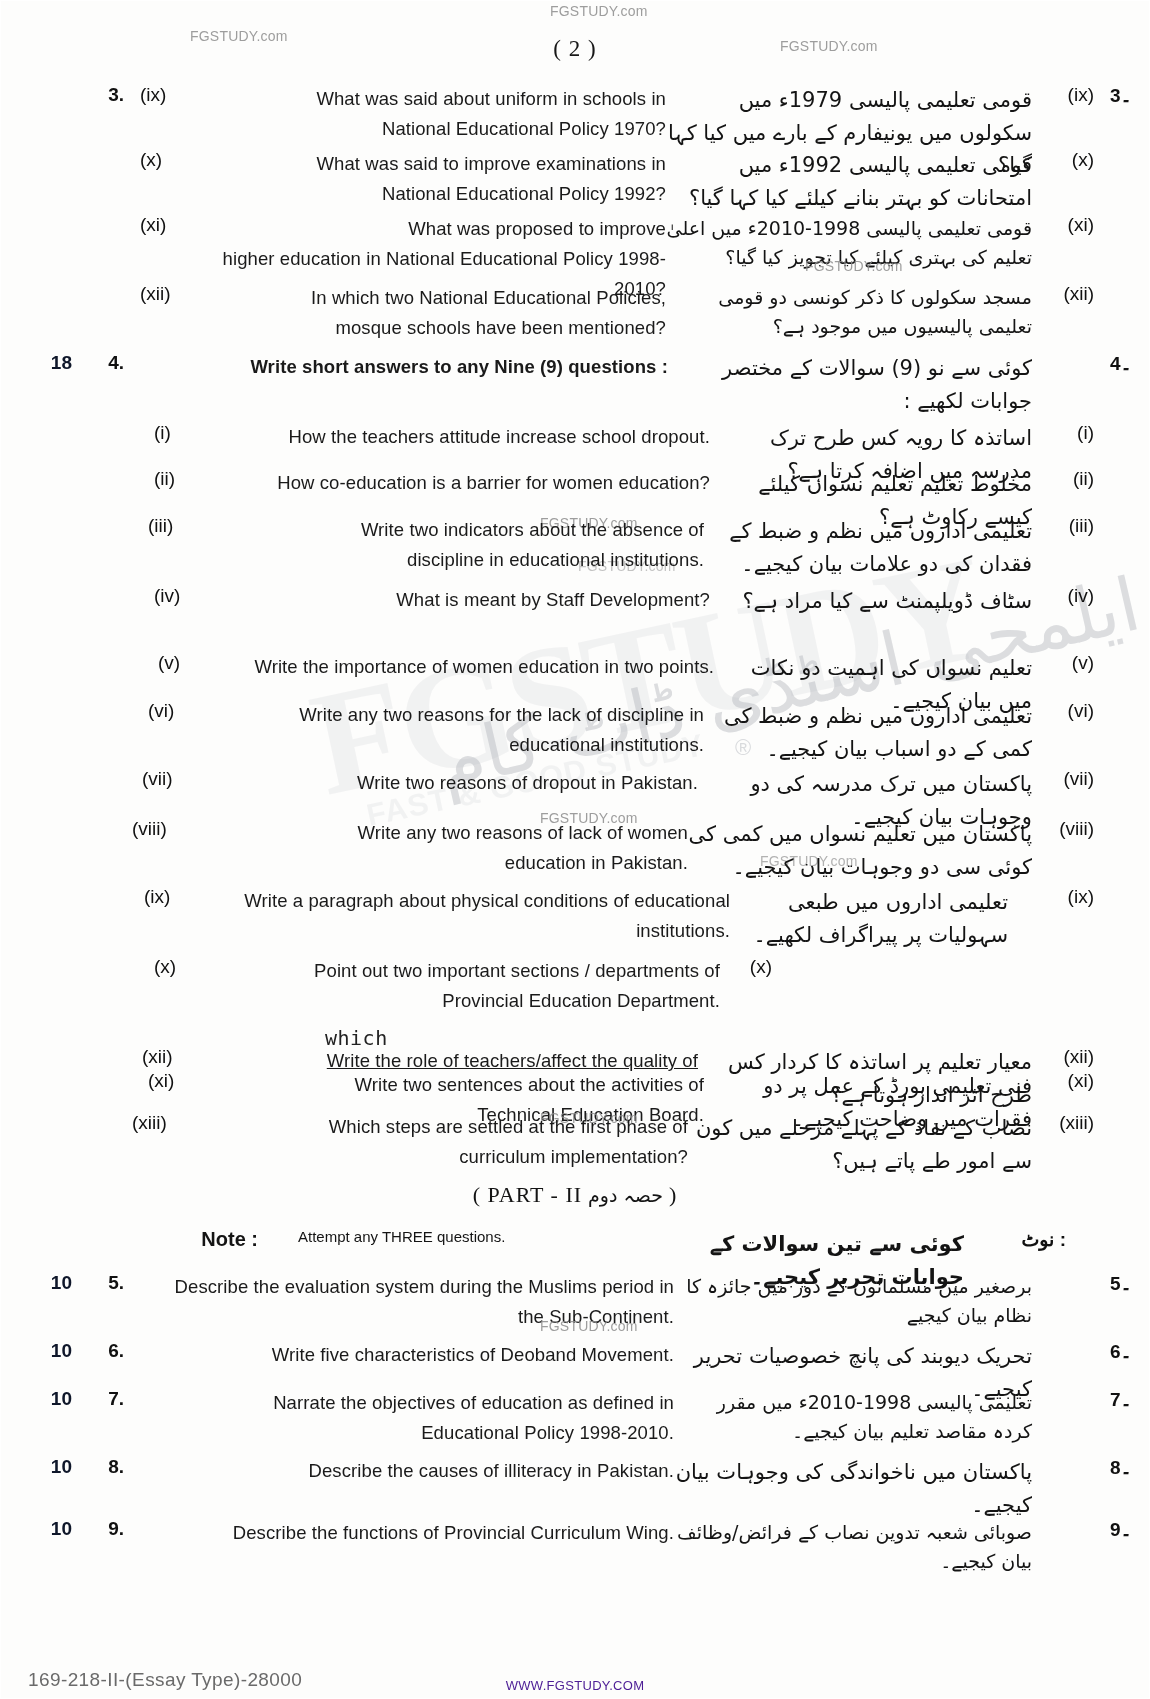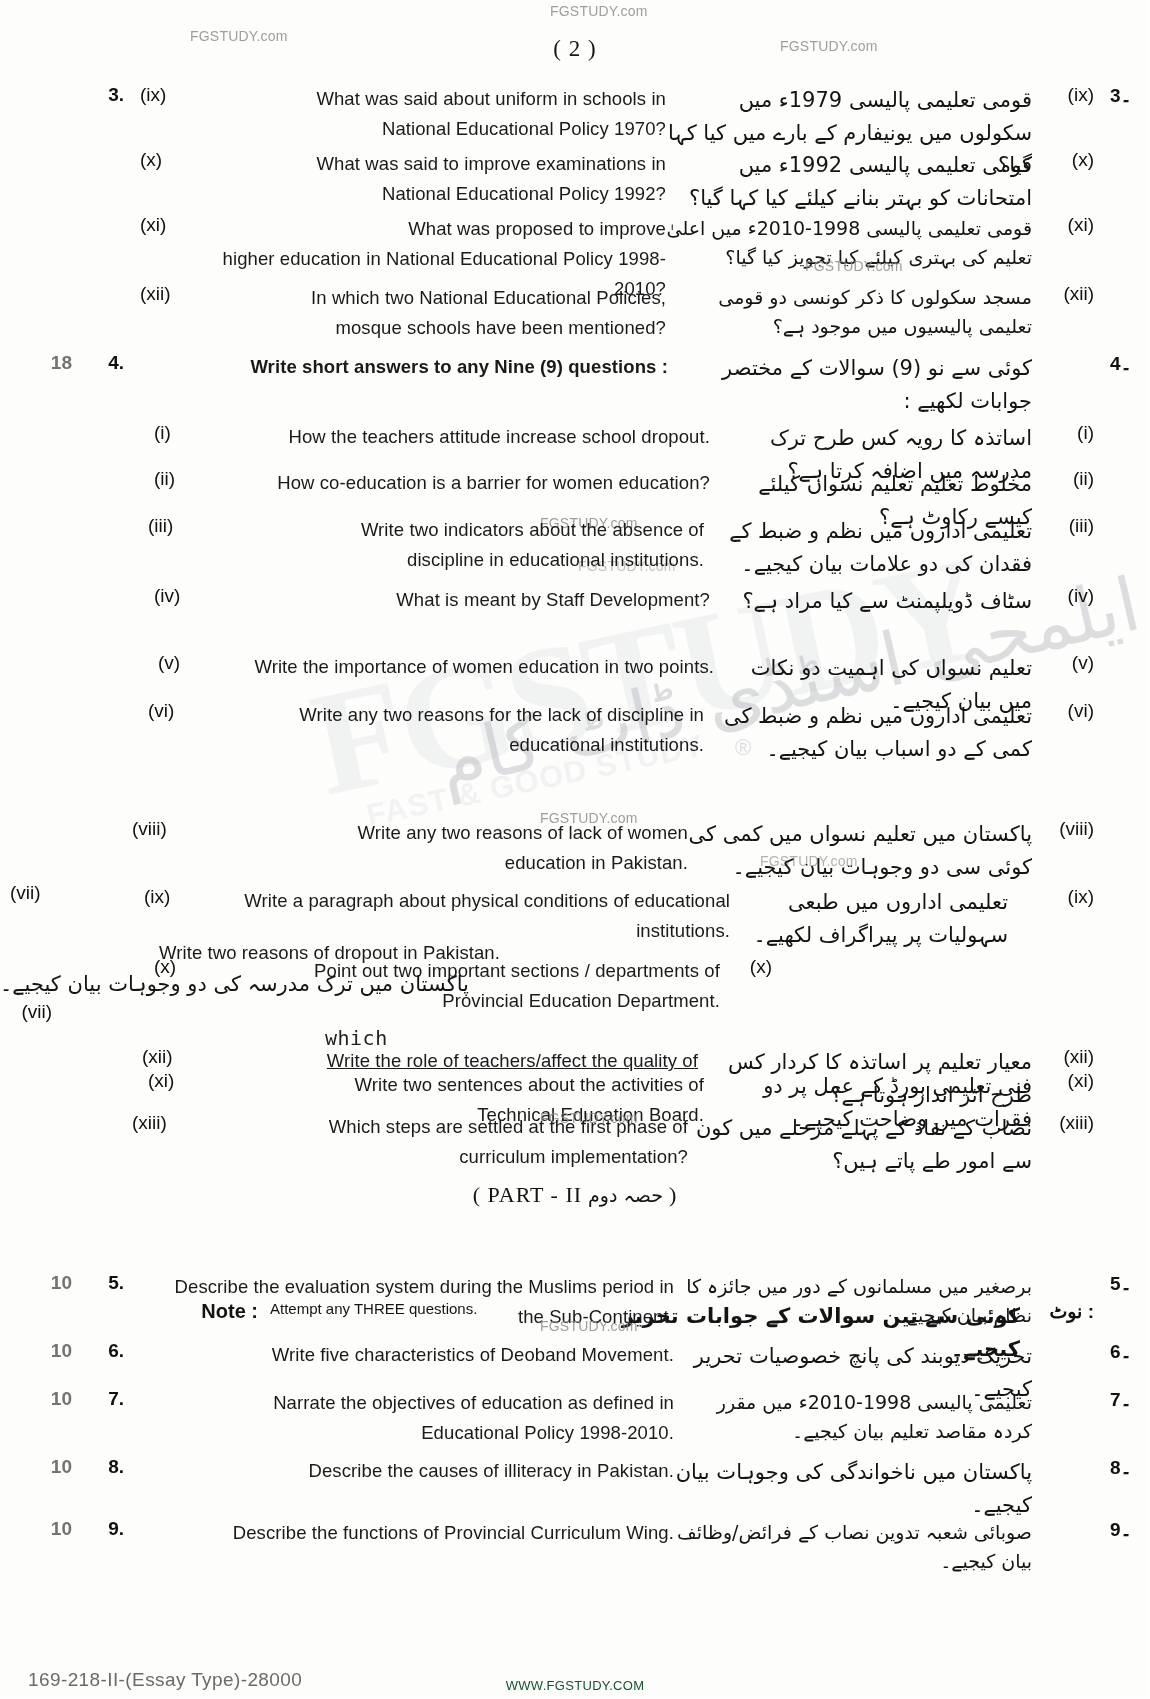--- a/index.html
+++ b/index.html
@@ -115,7 +115,7 @@
     padding-right: 10px;
     font-size: 19px;
     font-weight: bold;
-    color: #737373;
+    color: #0f172a;
     font-family: "Liberation Sans", sans-serif;
   }
   .qnum {

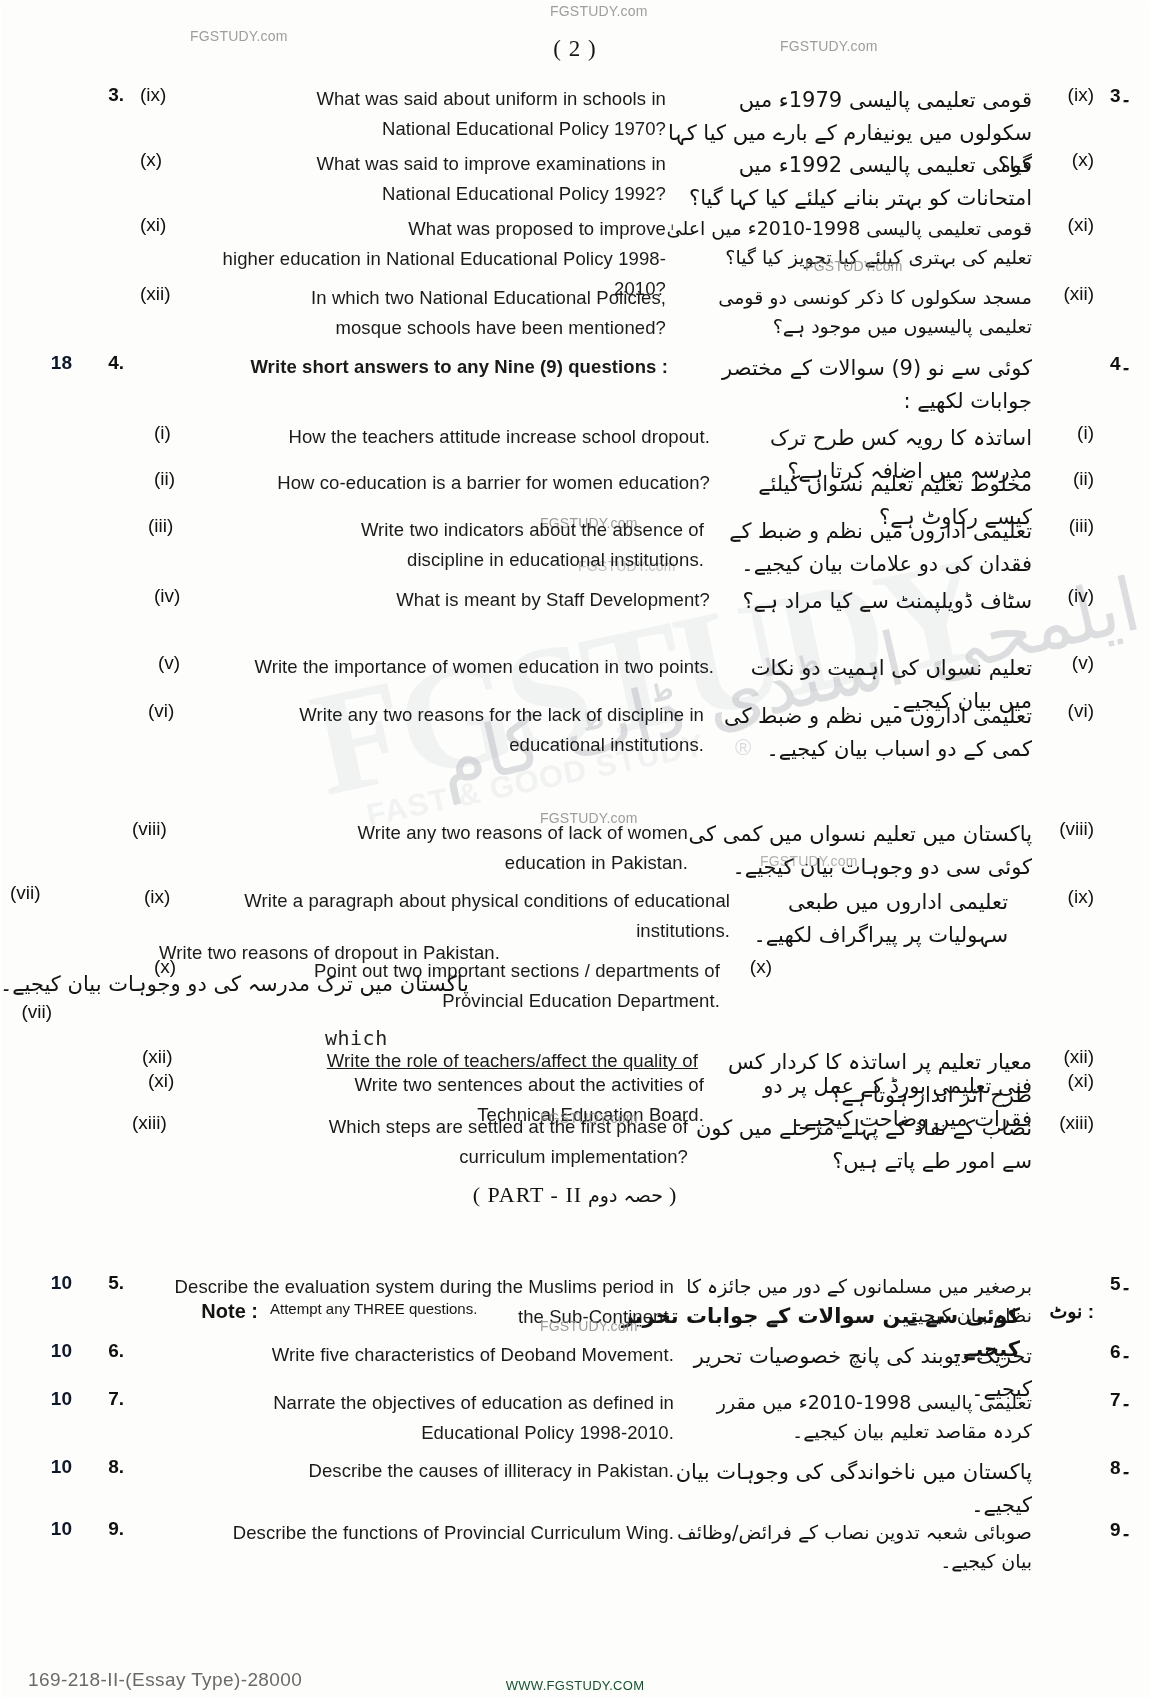--- a/index.html
+++ b/index.html
@@ -411,7 +411,7 @@
     <div class="urdu-qnum"></div>
   </div>
 
-  <div class="row sub" style="top:768px;flex-direction:column;">
+  <div class="row sub" style="top:768px;">
     <div class="marks"></div>
     <div class="qnum"></div>
     <div class="rnum" style="padding-left:10px;">(vii)</div>

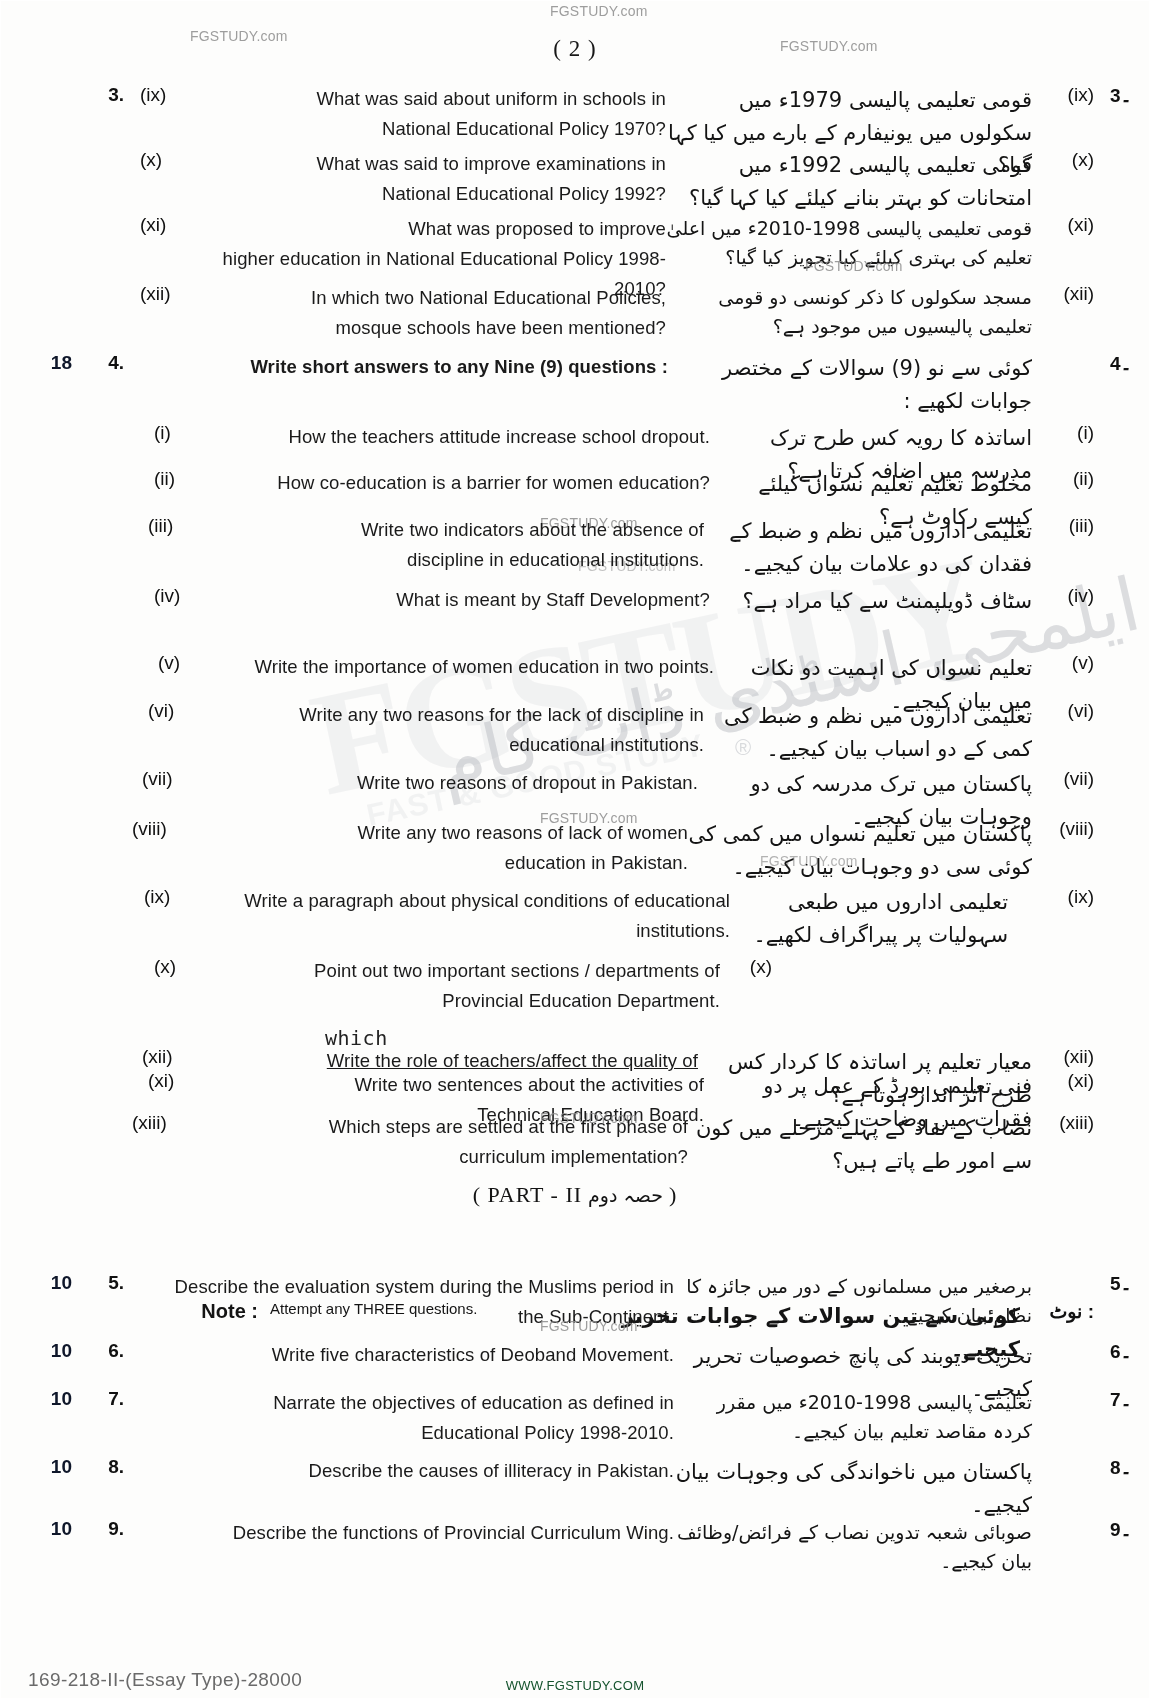--- a/index.html
+++ b/index.html
@@ -510,7 +510,7 @@
     <span>(&nbsp;</span><span>PART - II</span><span class="ur">حصہ دوم</span><span>)</span>
   </div>
 
-  <div class="note-row" style="top:1300px;">
+  <div class="note-row" style="top:1228px;gap:28px;">
     <div class="note-label">Note :</div>
     <div class="note-text">Attempt any THREE questions.</div>
     <div class="urdu" style="font-weight:bold; padding-right:22px;">کوئی سے تین سوالات کے جوابات تحریر کیجیے۔</div>

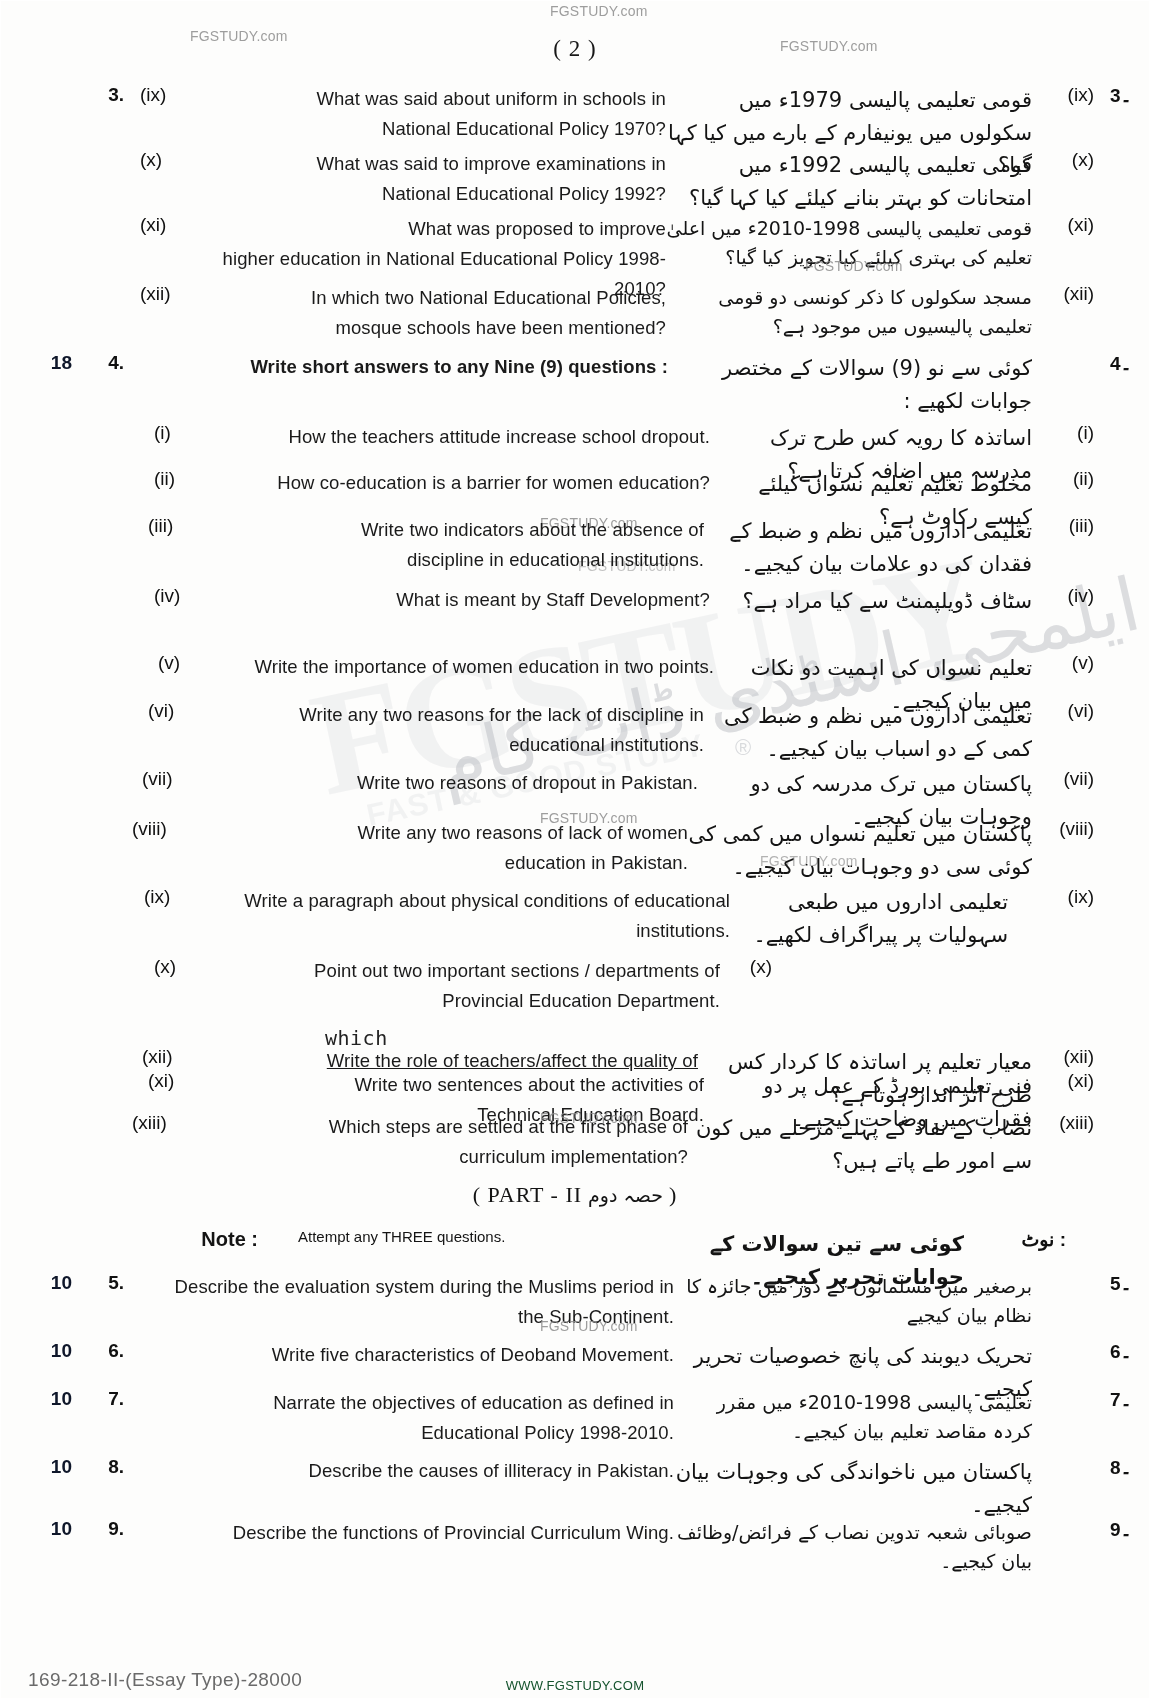--- a/index.html
+++ b/index.html
@@ -248,7 +248,7 @@
     bottom: 6px;
     text-align: center;
     font-size: 13px;
-    color: #14532d;
+    color: #4c1d95;
     letter-spacing: .3px;
   }
 </style>

